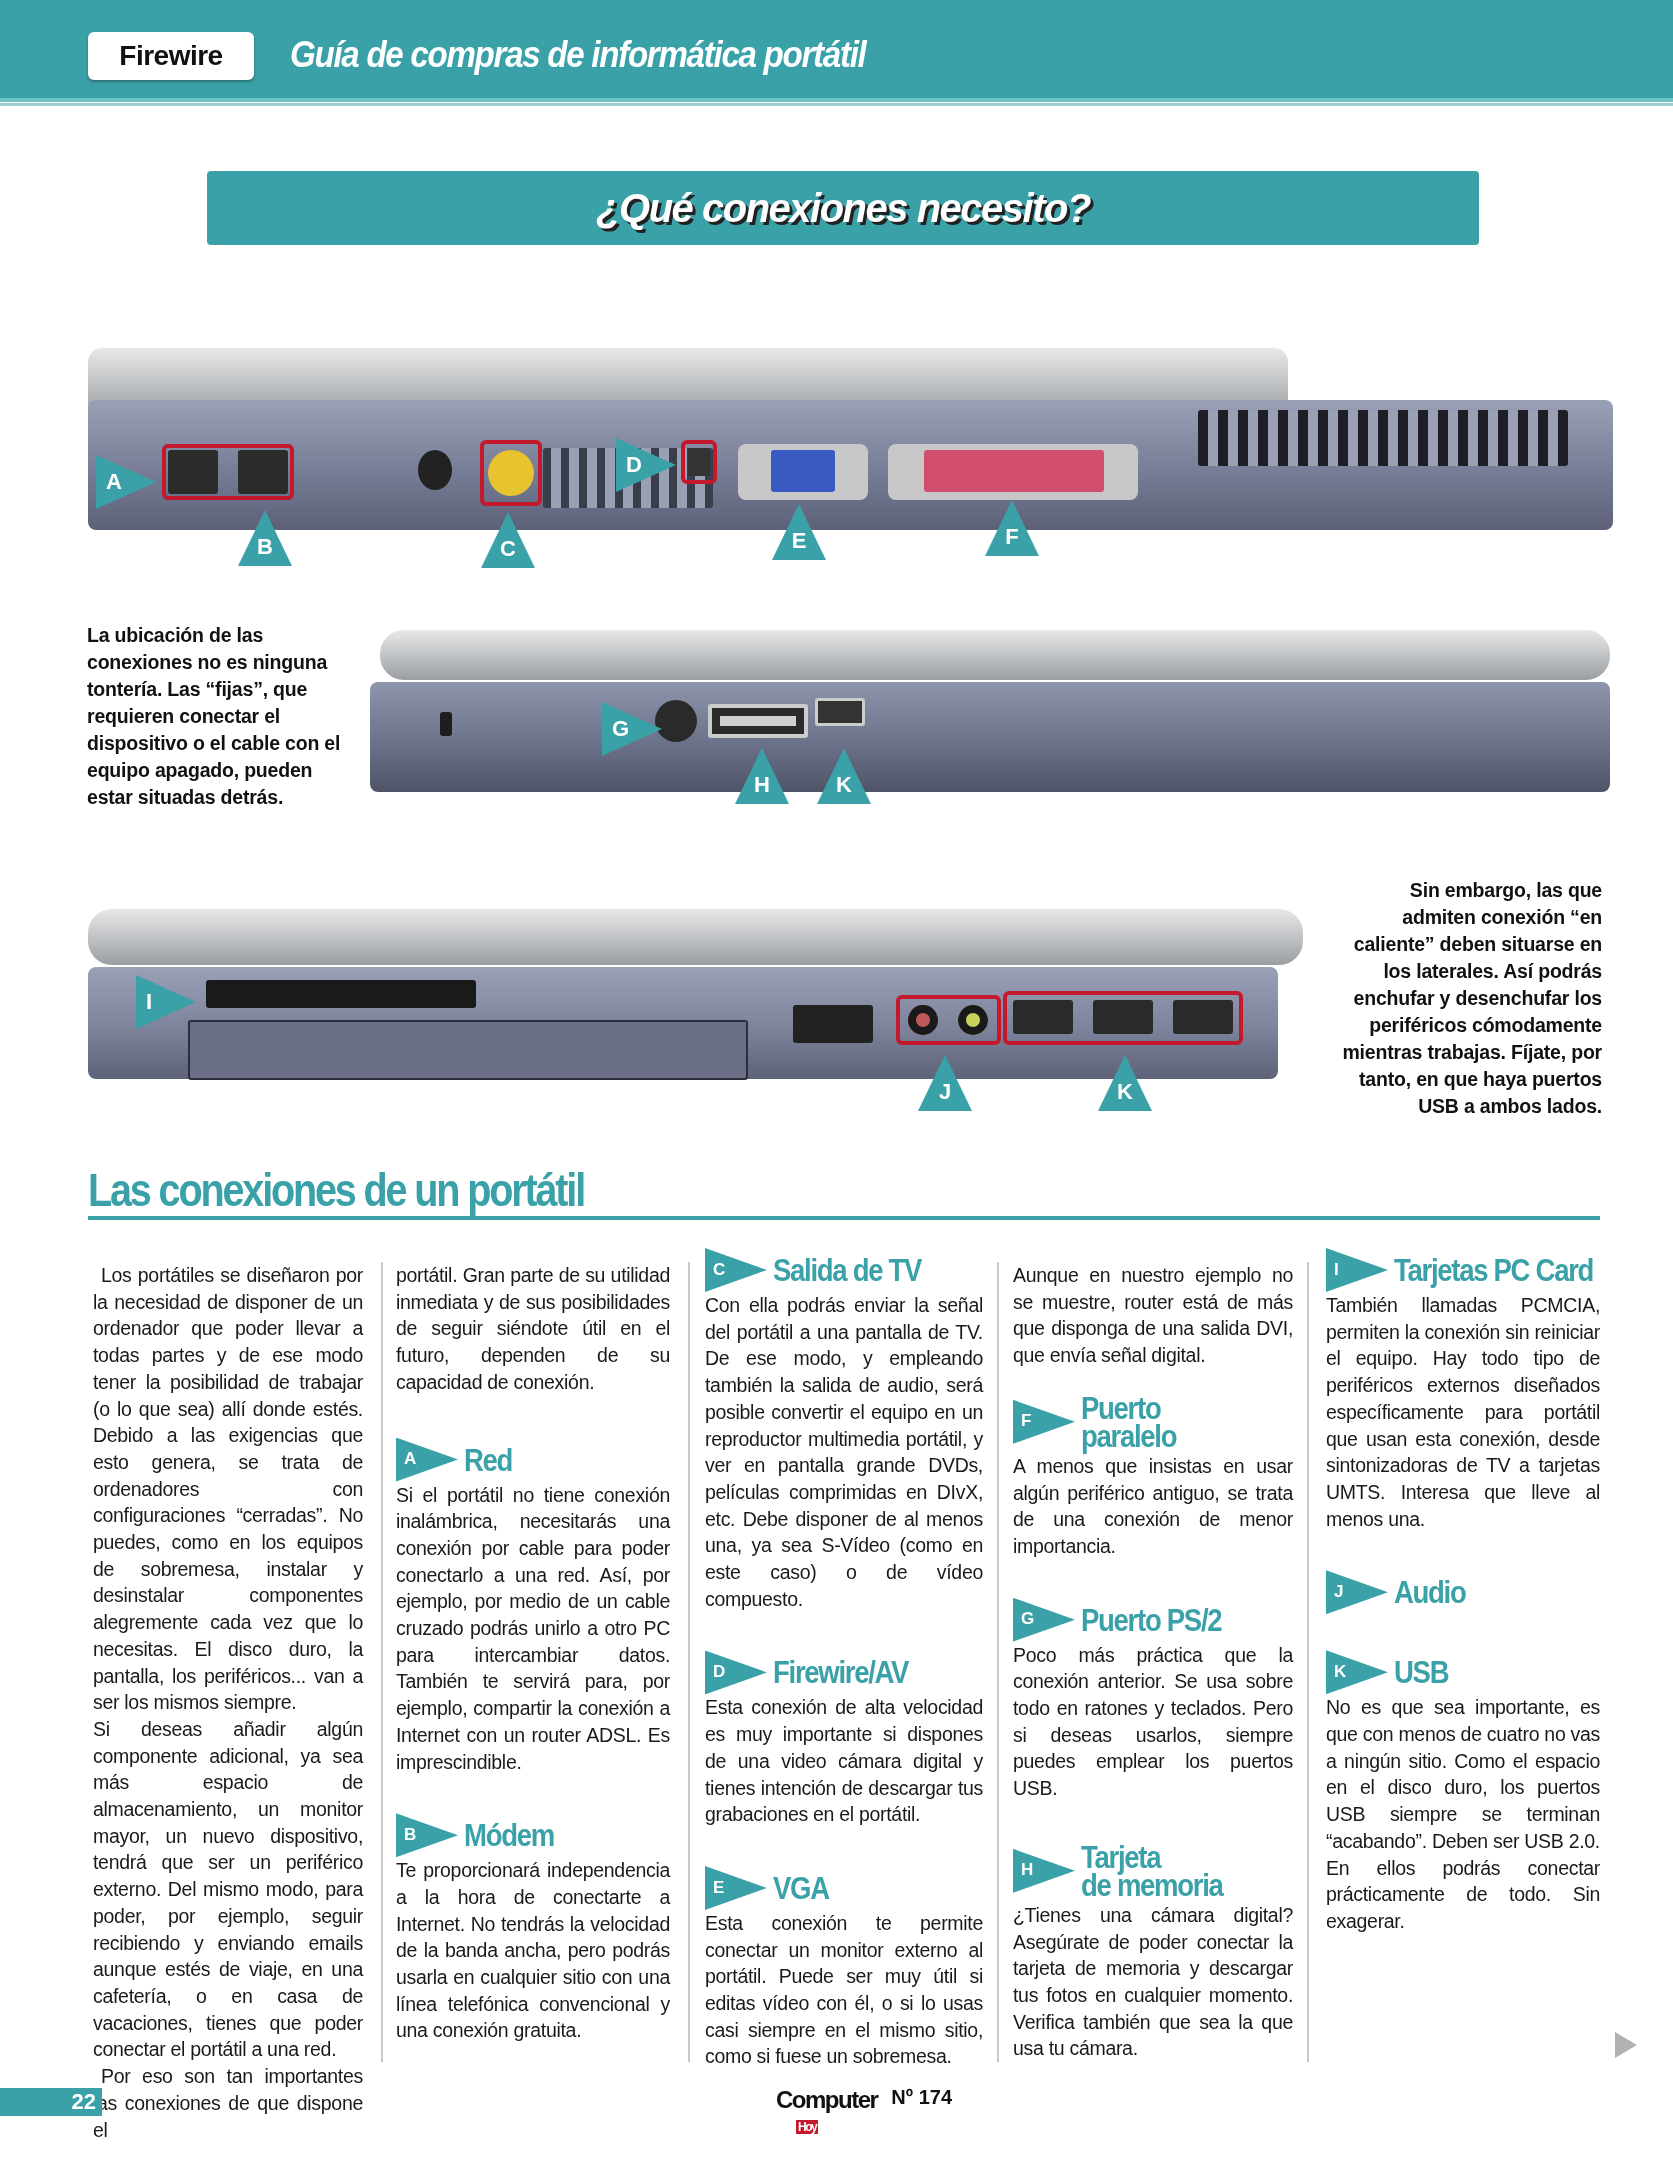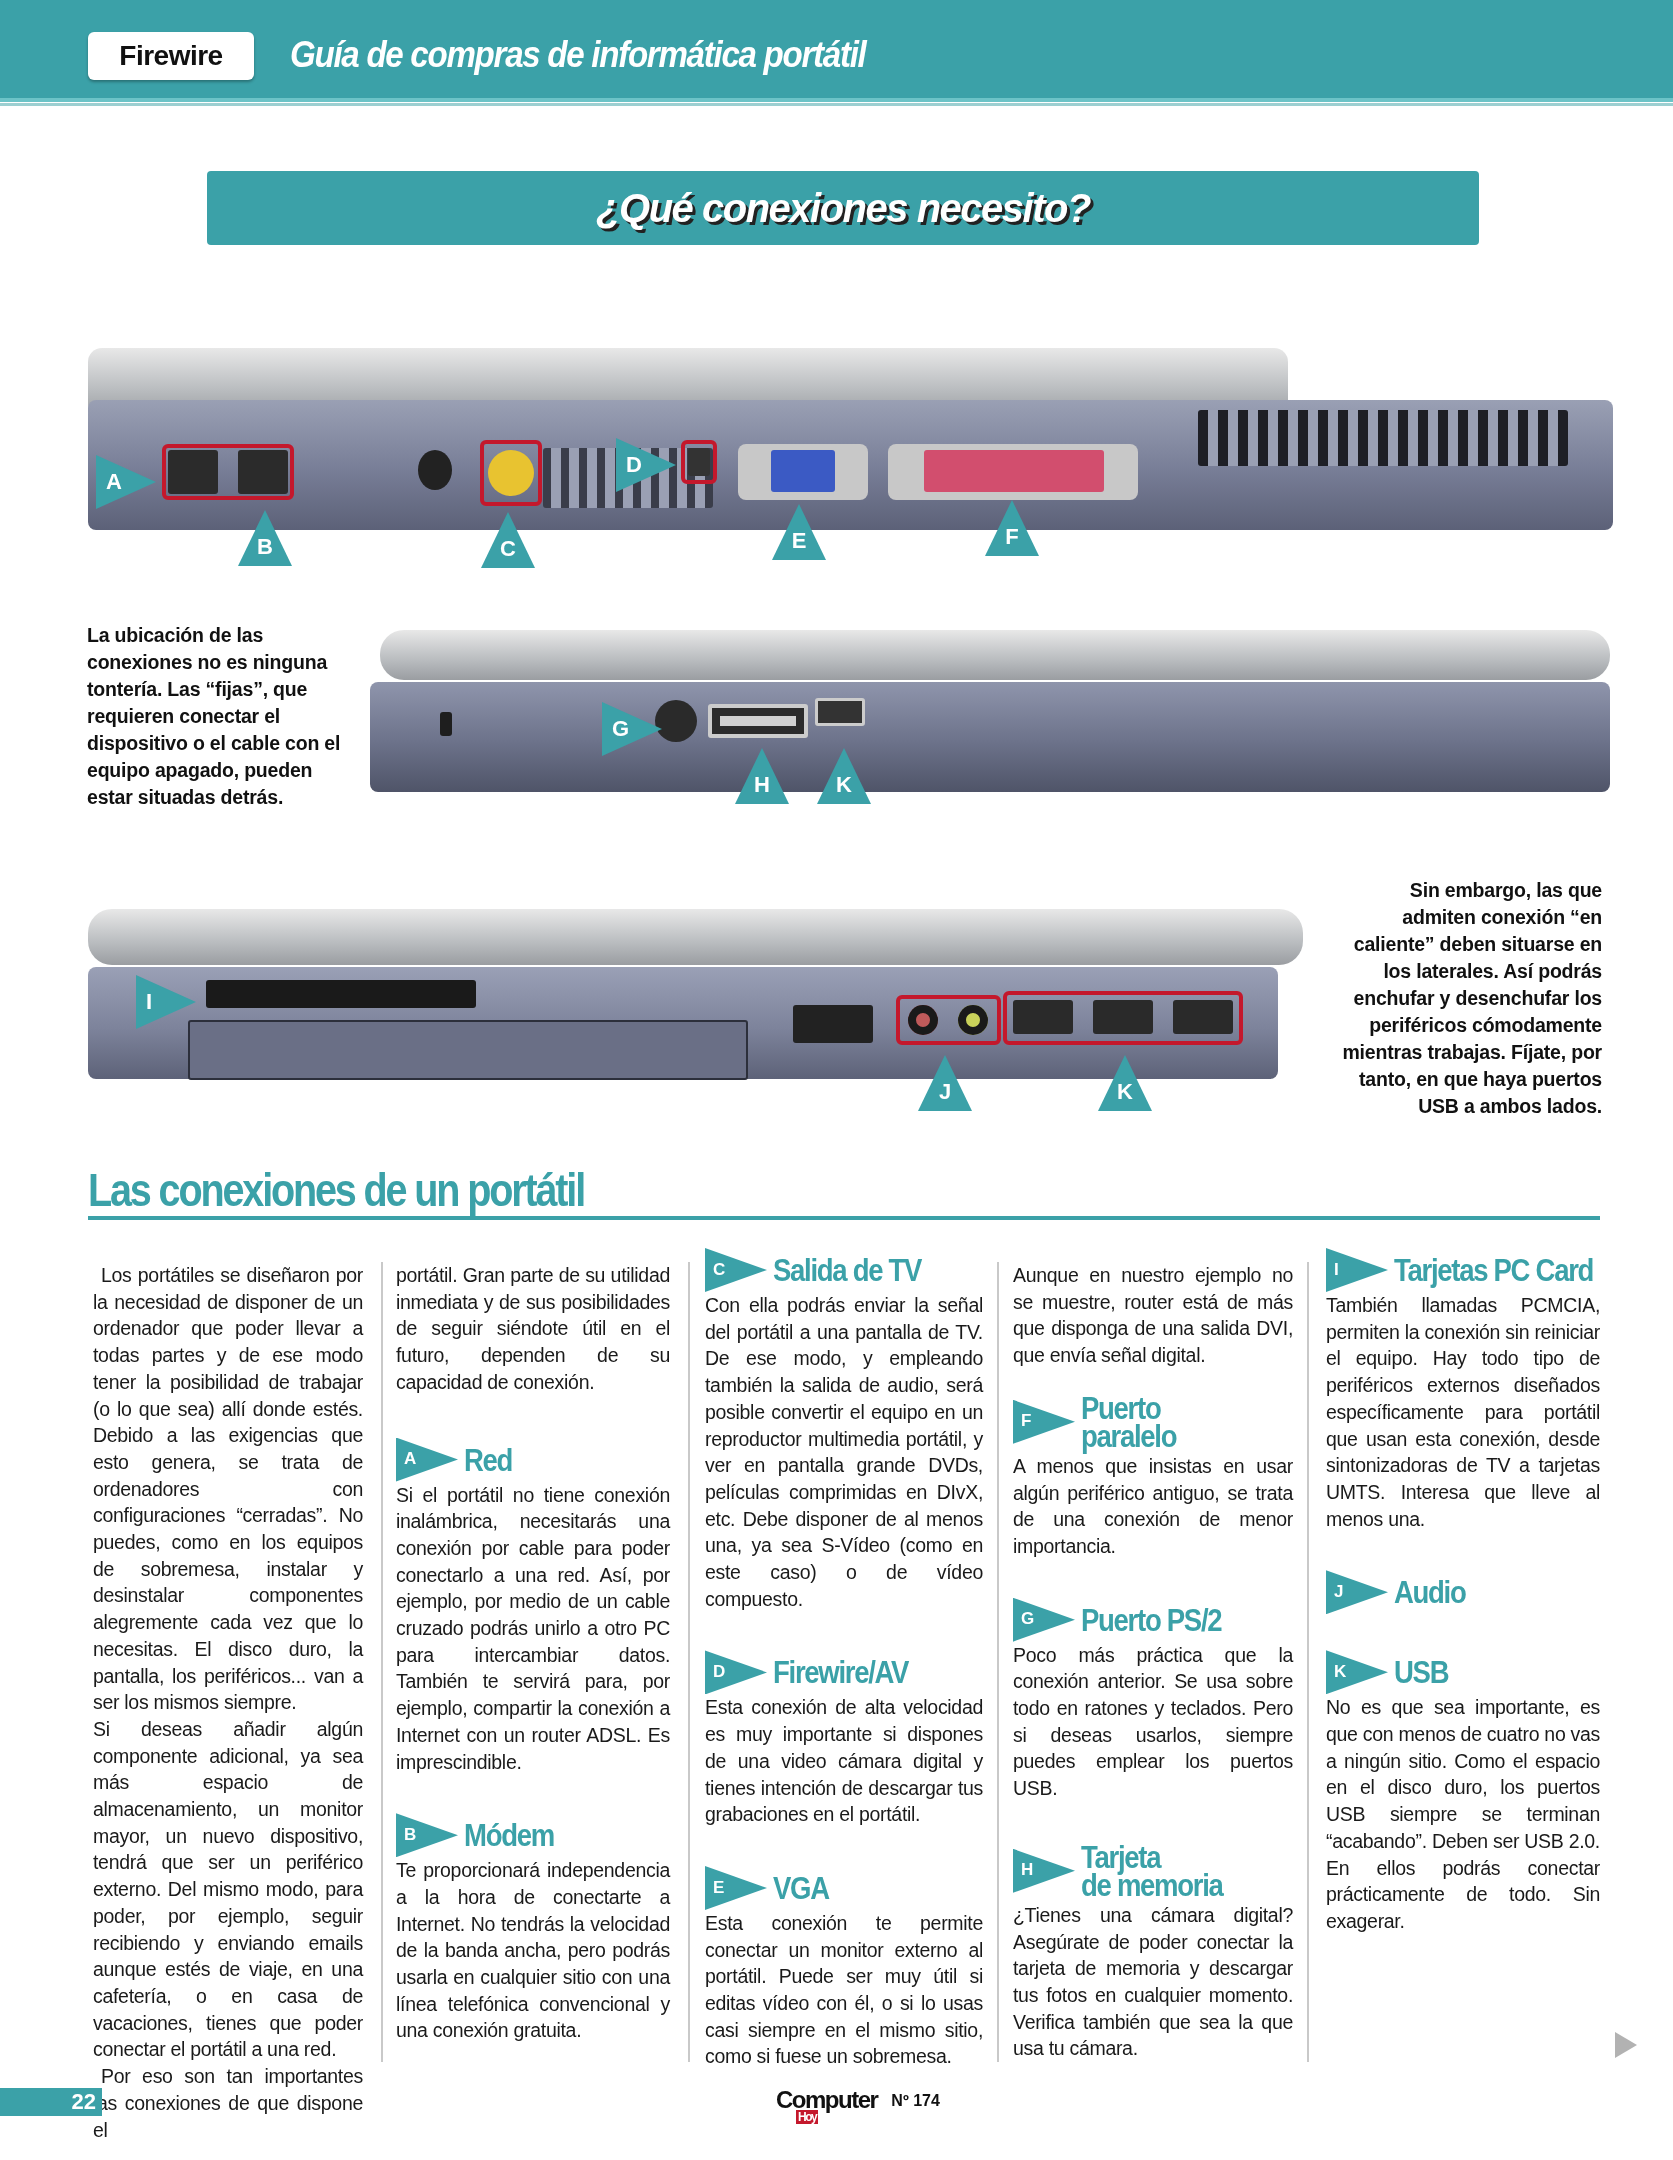--- a/index.html
+++ b/index.html
@@ -49,7 +49,7 @@
   .logo { position: absolute; left: 776px; top: 2086px; display: flex; align-items: flex-start; }
   .logo-word { font-weight: 700; font-size: 24px; letter-spacing: -1.5px; color: #111; position: relative; }
   .logo-hoy { position: absolute; left: 20px; top: 24px; background: #c4182c; color: #fff; font-size: 12px; font-weight: 700; padding: 0 2px; }
-  .issue { margin-left: 14px; margin-top: 6px; font-weight: 700; font-size: 16px; }
+  .issue { margin-left: 14px; font-weight: 700; font-size: 20px; }
   .next-arrow { position: absolute; left: 1615px; top: 2032px; width: 22px; height: 26px; background: #b2b2b2; clip-path: polygon(0 0, 100% 50%, 0 100%); }
 </style>
 </head>

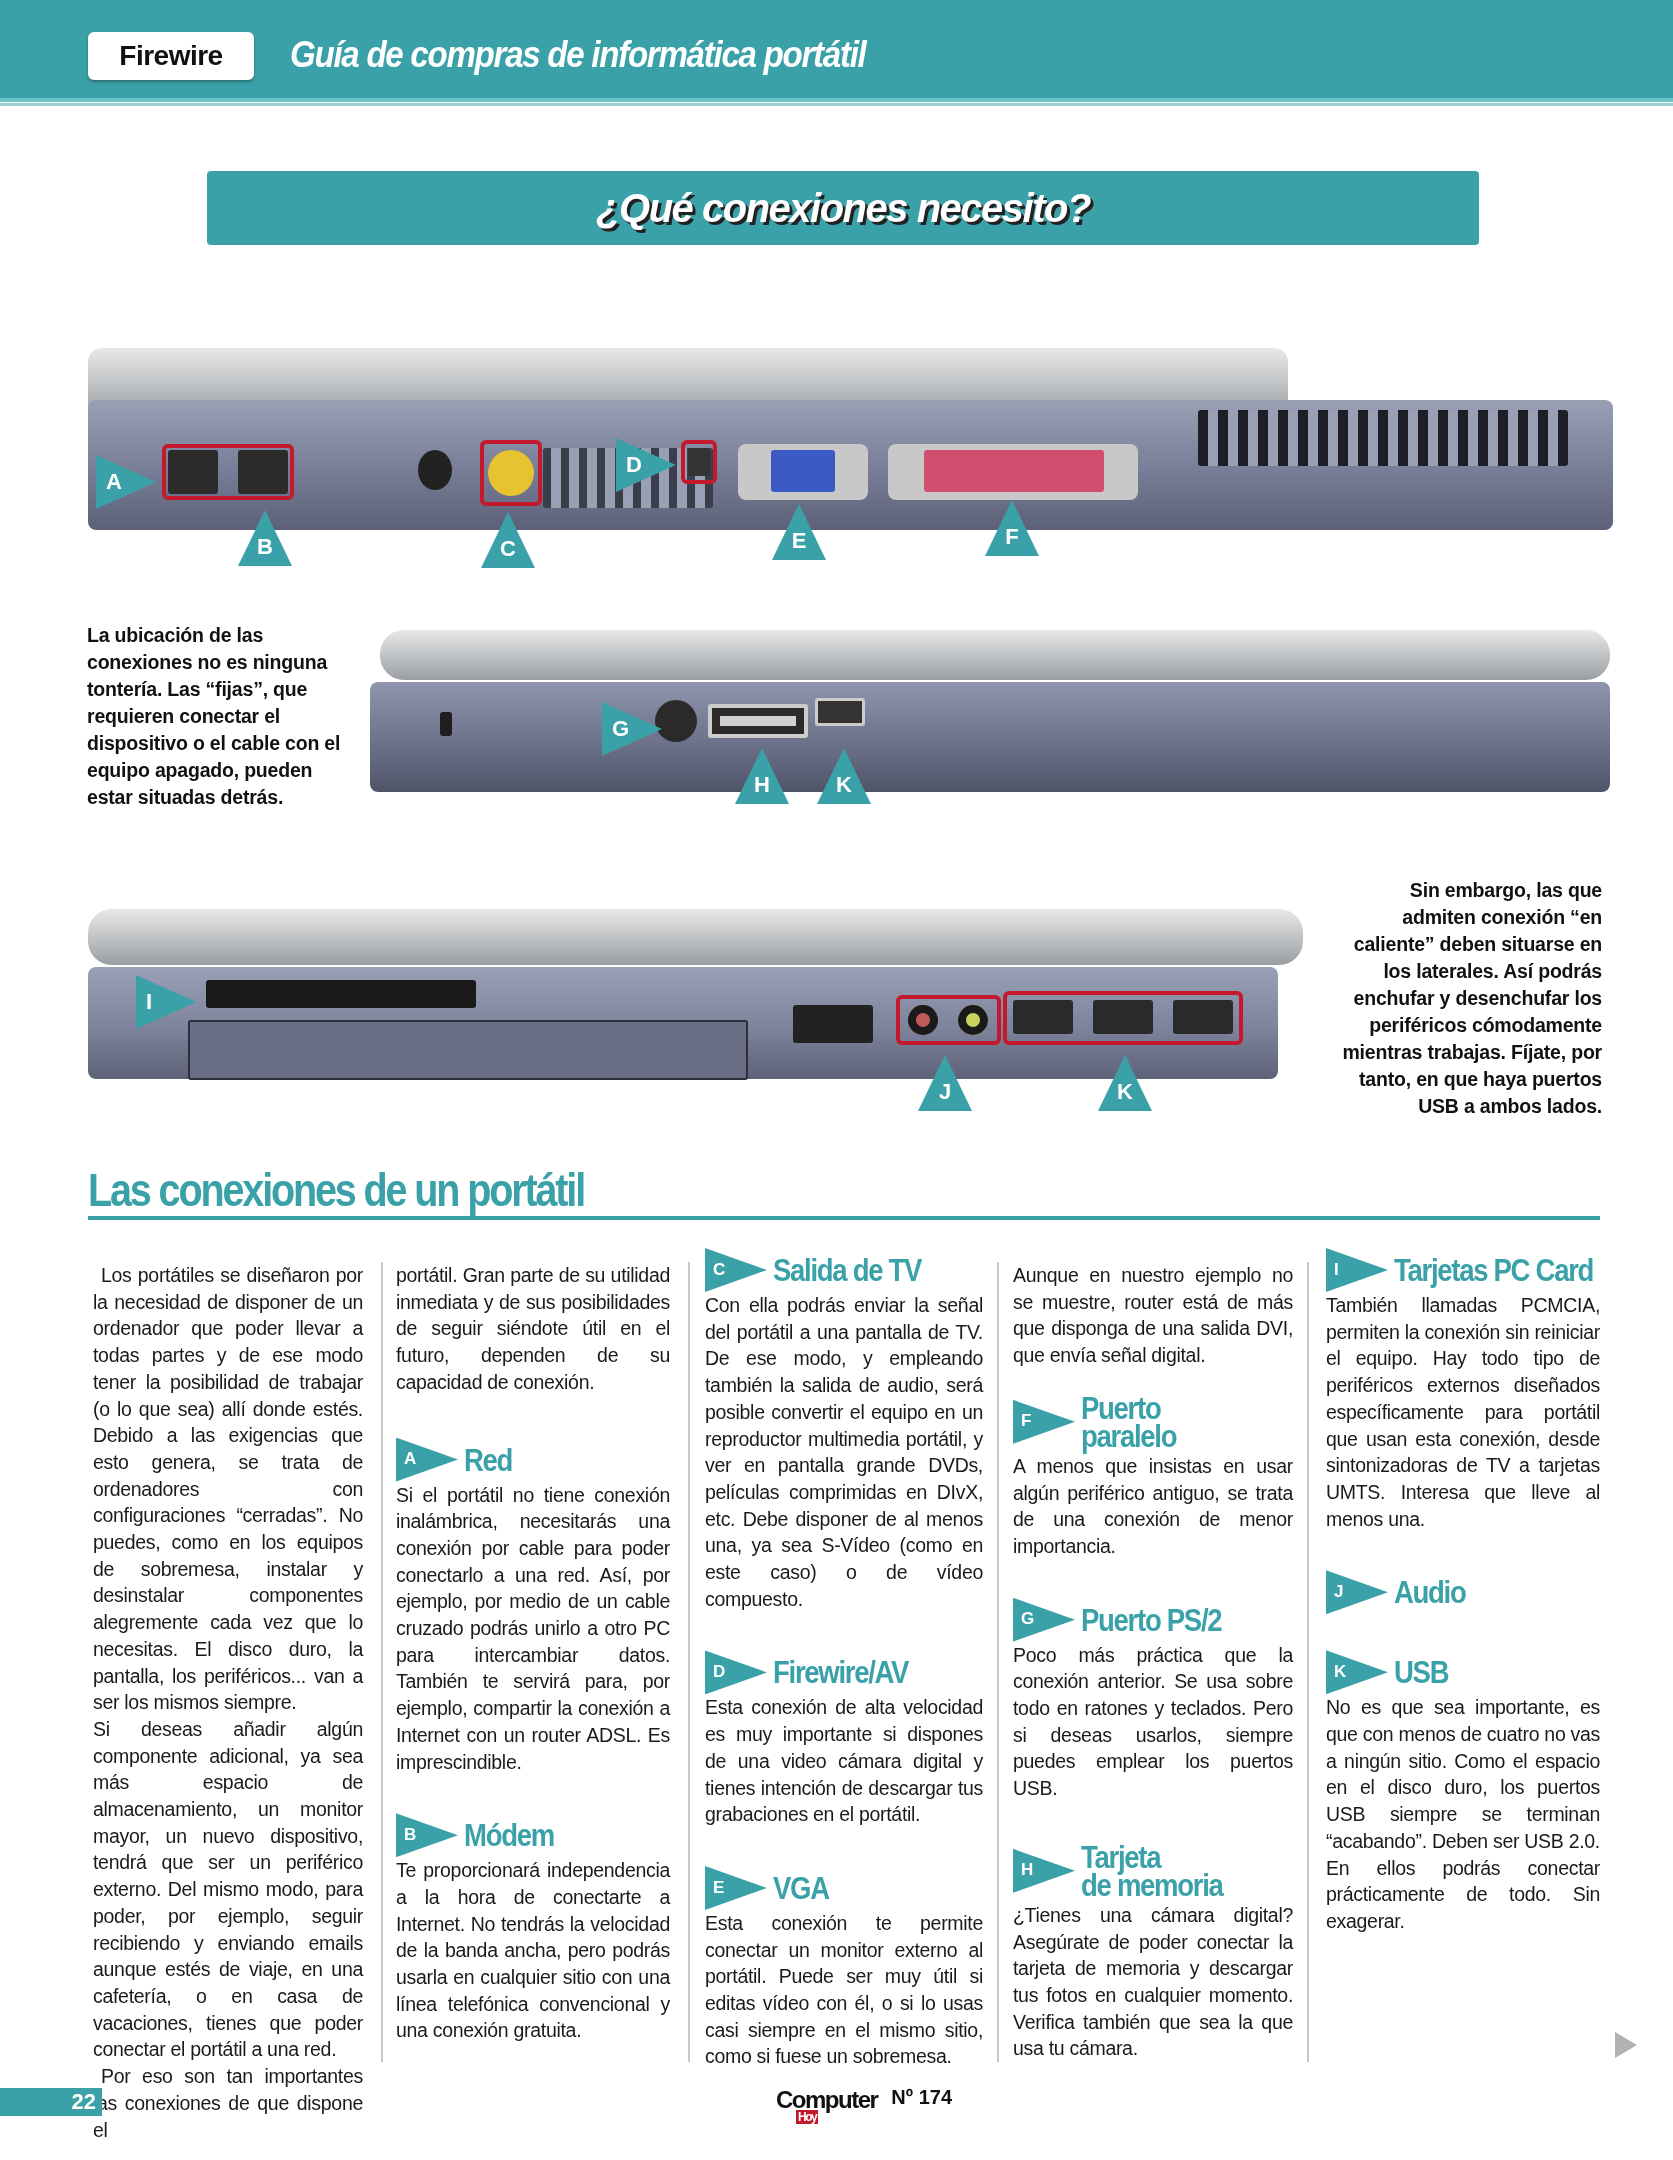--- a/index.html
+++ b/index.html
@@ -48,7 +48,7 @@
   .page-num { position: absolute; left: 0; top: 2088px; width: 102px; height: 28px; background: #3ba1a8; color: #fff; font-weight: 700; font-size: 22px; display: flex; align-items: center; justify-content: flex-end; padding-right: 6px; }
   .logo { position: absolute; left: 776px; top: 2086px; display: flex; align-items: flex-start; }
   .logo-word { font-weight: 700; font-size: 24px; letter-spacing: -1.5px; color: #111; position: relative; }
-  .logo-hoy { position: absolute; left: 20px; top: 24px; background: #c4182c; color: #fff; font-size: 12px; font-weight: 700; padding: 0 2px; }
+  .logo-hoy { position: absolute; left: 20px; top: 34px; background: #c4182c; color: #fff; font-size: 12px; font-weight: 700; padding: 0 2px; }
   .issue { margin-left: 14px; font-weight: 700; font-size: 20px; }
   .next-arrow { position: absolute; left: 1615px; top: 2032px; width: 22px; height: 26px; background: #b2b2b2; clip-path: polygon(0 0, 100% 50%, 0 100%); }
 </style>

